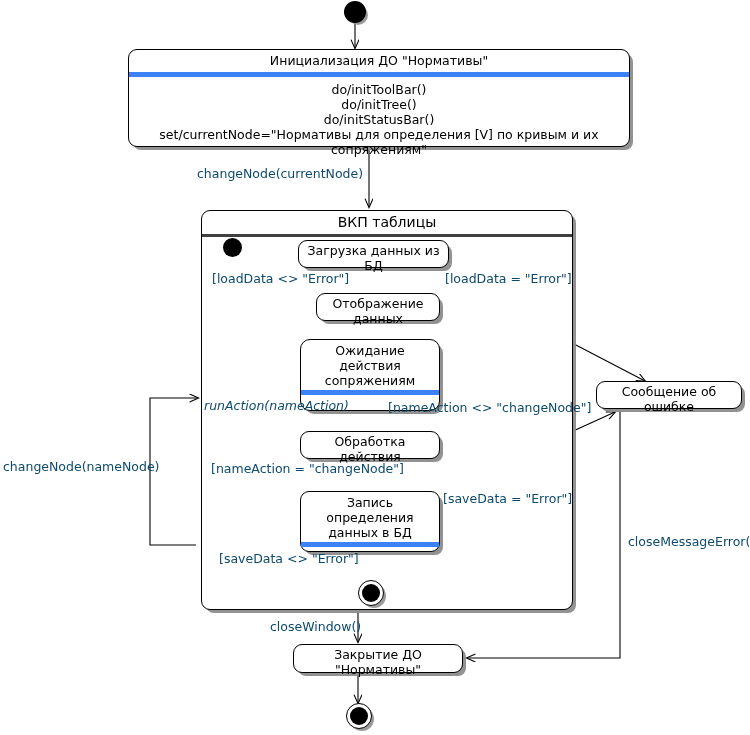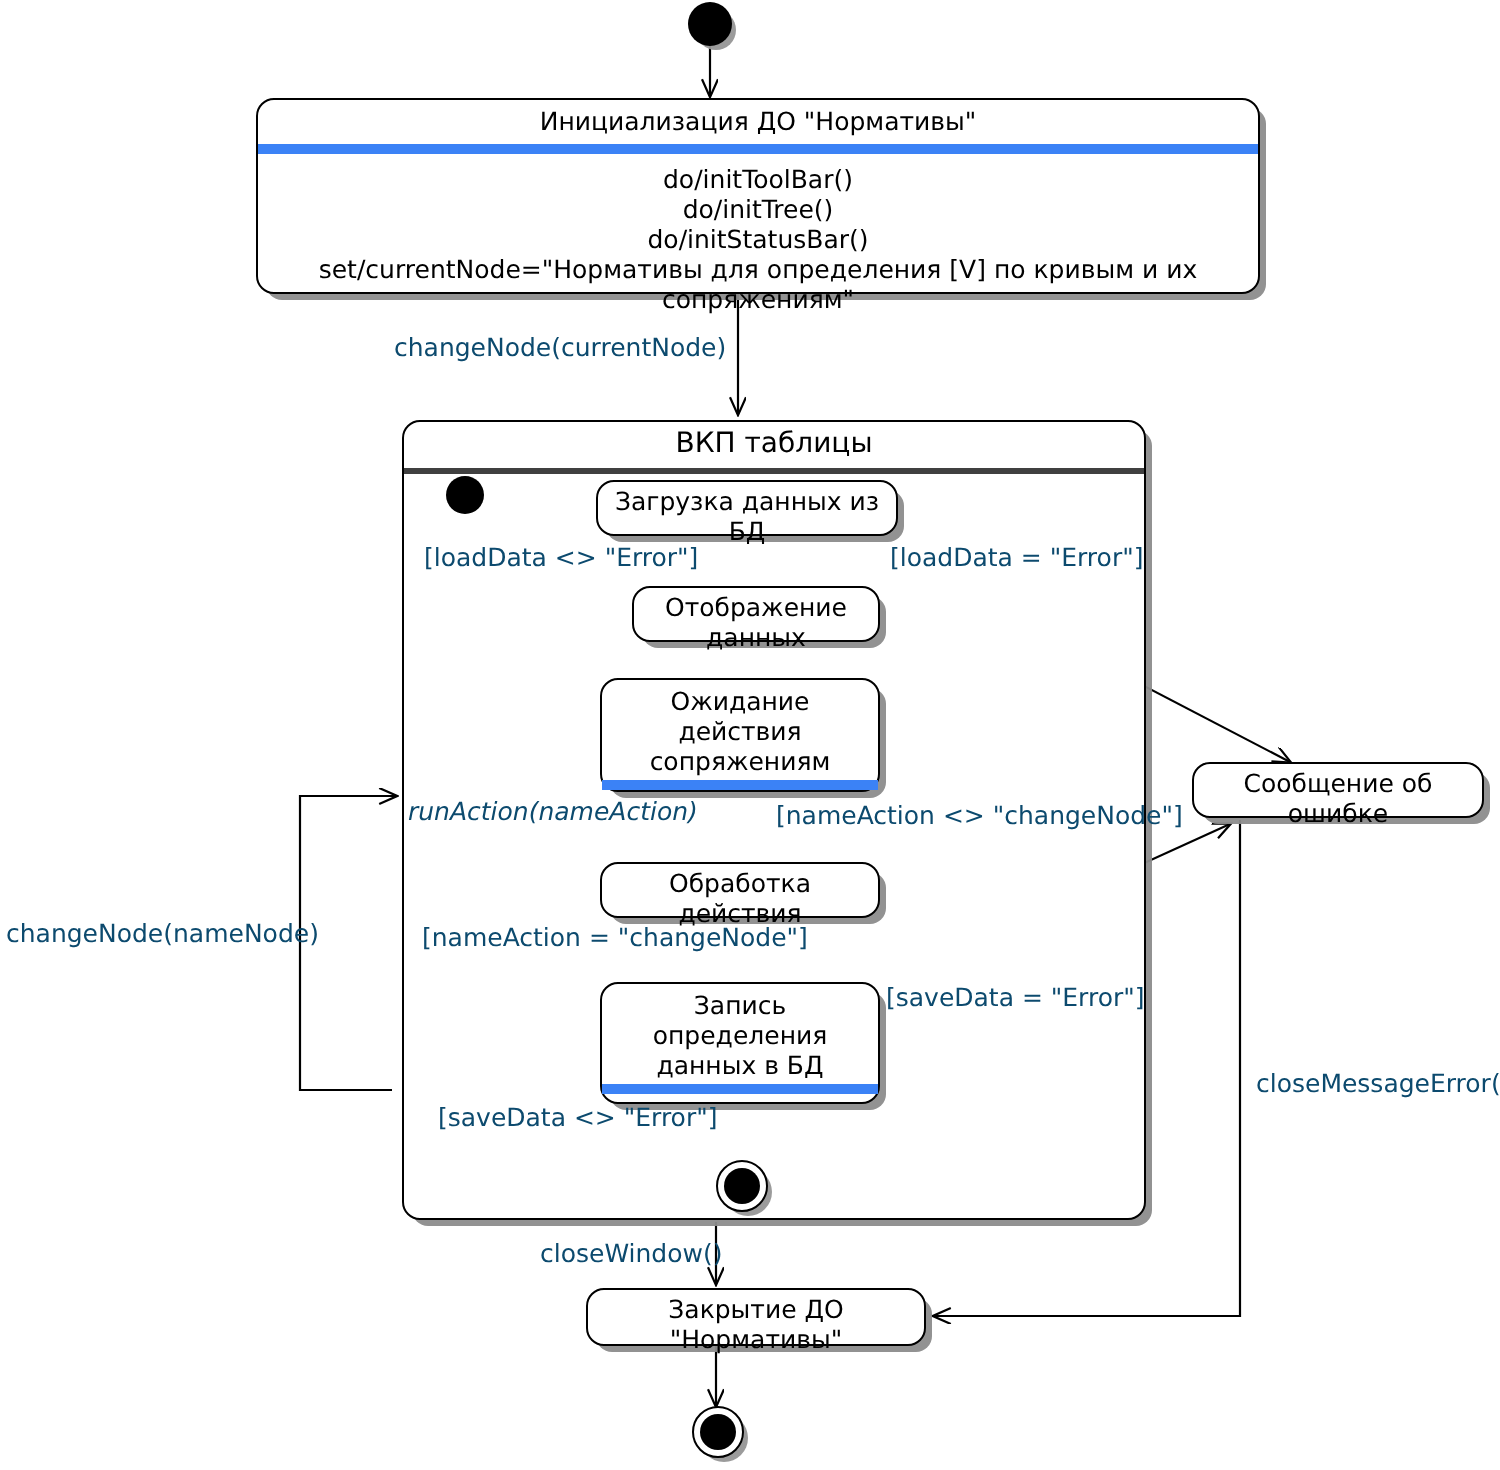--- a/index.html
+++ b/index.html
@@ -99,7 +99,7 @@
     <div class="sec t12" style="padding:2px 4px 3px;">Отображение данных</div>
   </div>
 
-  <div class="node" style="left:300px;top:339px;width:140px;height:57px;">
+  <div class="node" style="left:300px;top:339px;width:140px;height:72px;border-radius:10px;">
     <div class="sec t12" style="padding:3px 4px 2px;">
       <div>Ожидание действия</div>
       <div>сопряжениям</div>

